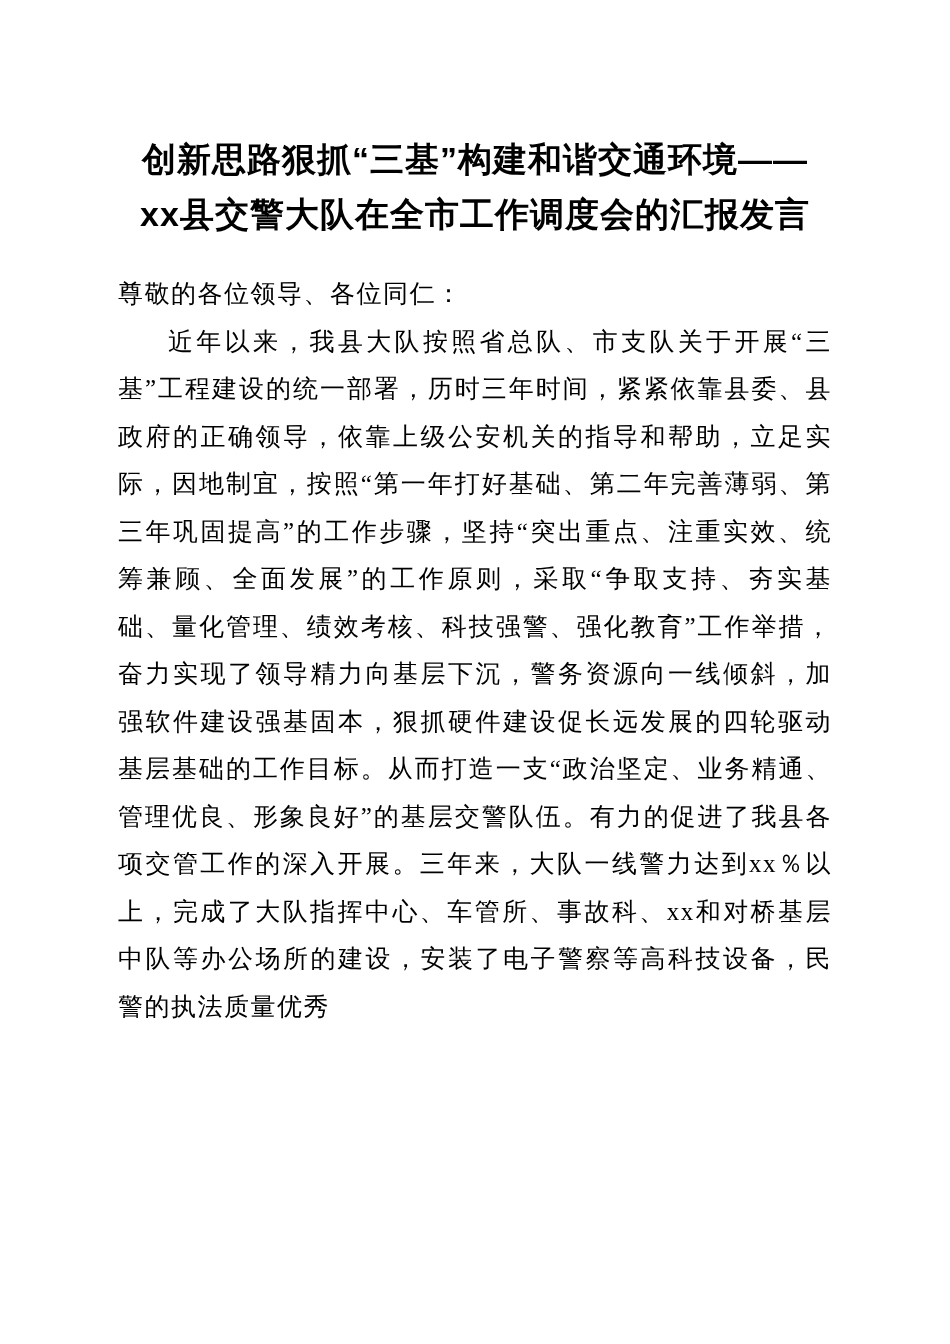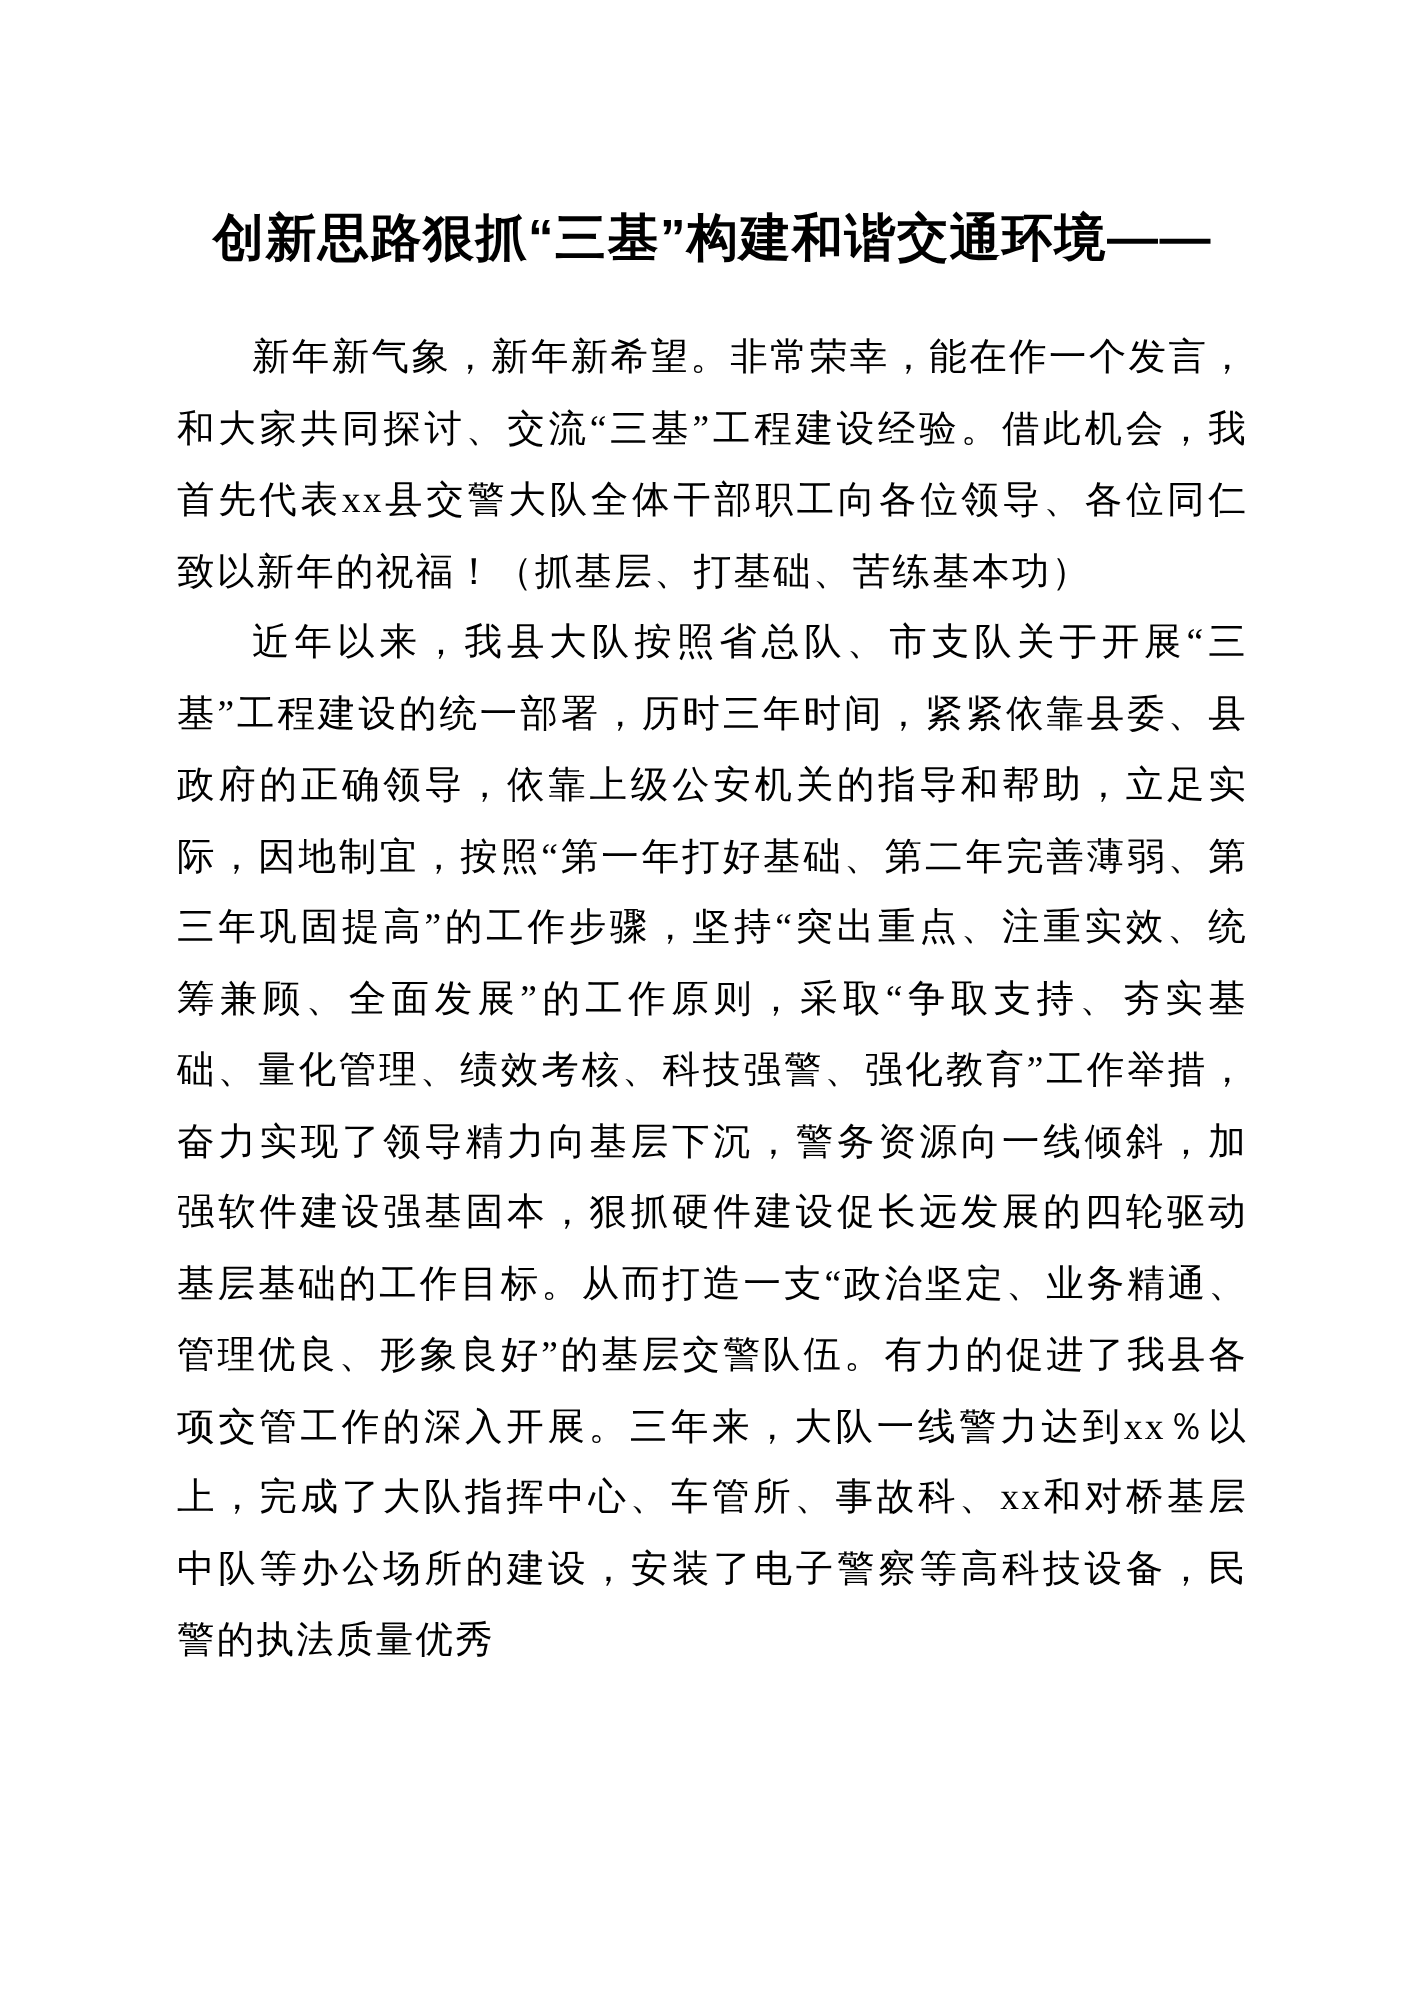--- a/index.html
+++ b/index.html
@@ -51,6 +51,7 @@
 <div class="page">
   <h1 class="doc-title">
     <span class="title-line">创新思路狠抓“三基”构建和谐交通环境——</span>
+    <span class="title-line">xx县交警大队在全市工作调度会的汇报发言</span>
   </h1>
 
   <div class="doc-body">

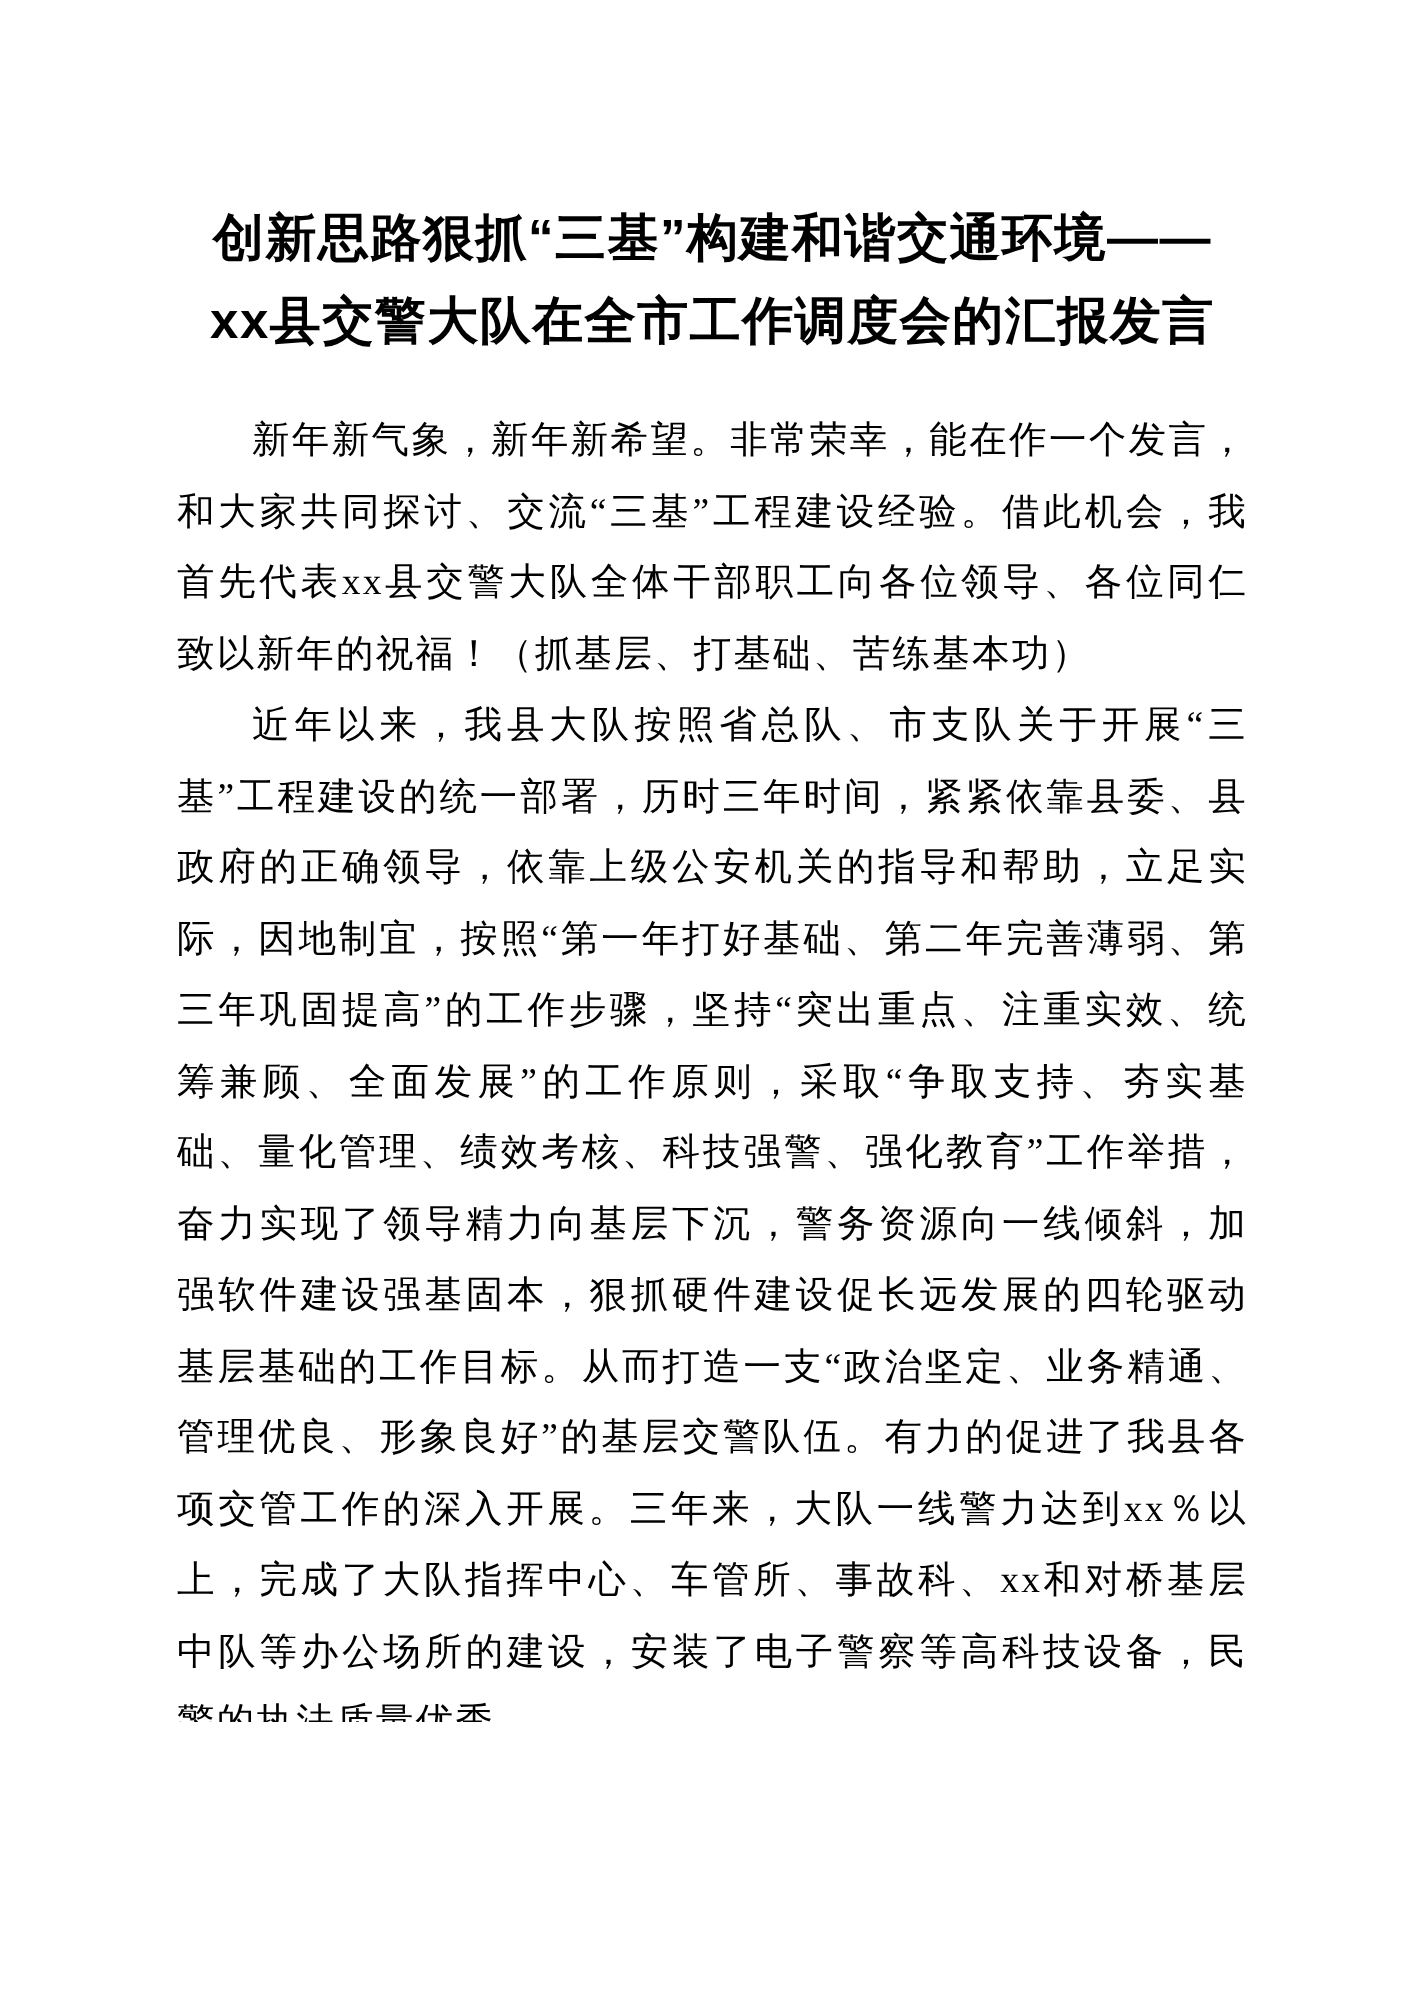--- a/index.html
+++ b/index.html
@@ -55,6 +55,7 @@
   </h1>
 
   <div class="doc-body">
+    <p>尊敬的各位领导、各位同仁：</p>
     <p class="indent">新年新气象，新年新希望。非常荣幸，能在作一个发言，和大家共同探讨、交流“三基”工程建设经验。借此机会，我首先代表xx县交警大队全体干部职工向各位领导、各位同仁致以新年的祝福！（抓基层、打基础、苦练基本功）</p>
     <p class="indent">近年以来，我县大队按照省总队、市支队关于开展“三基”工程建设的统一部署，历时三年时间，紧紧依靠县委、县政府的正确领导，依靠上级公安机关的指导和帮助，立足实际，因地制宜，按照“第一年打好基础、第二年完善薄弱、第三年巩固提高”的工作步骤，坚持“突出重点、注重实效、统筹兼顾、全面发展”的工作原则，采取“争取支持、夯实基础、量化管理、绩效考核、科技强警、强化教育”工作举措，奋力实现了领导精力向基层下沉，警务资源向一线倾斜，加强软件建设强基固本，狠抓硬件建设促长远发展的四轮驱动基层基础的工作目标。从而打造一支“政治坚定、业务精通、管理优良、形象良好”的基层交警队伍。有力的促进了我县各项交管工作的深入开展。三年来，大队一线警力达到xx％以上，完成了大队指挥中心、车管所、事故科、xx和对桥基层中队等办公场所的建设，安装了电子警察等高科技设备，民警的执法质量优秀</p>
   </div>

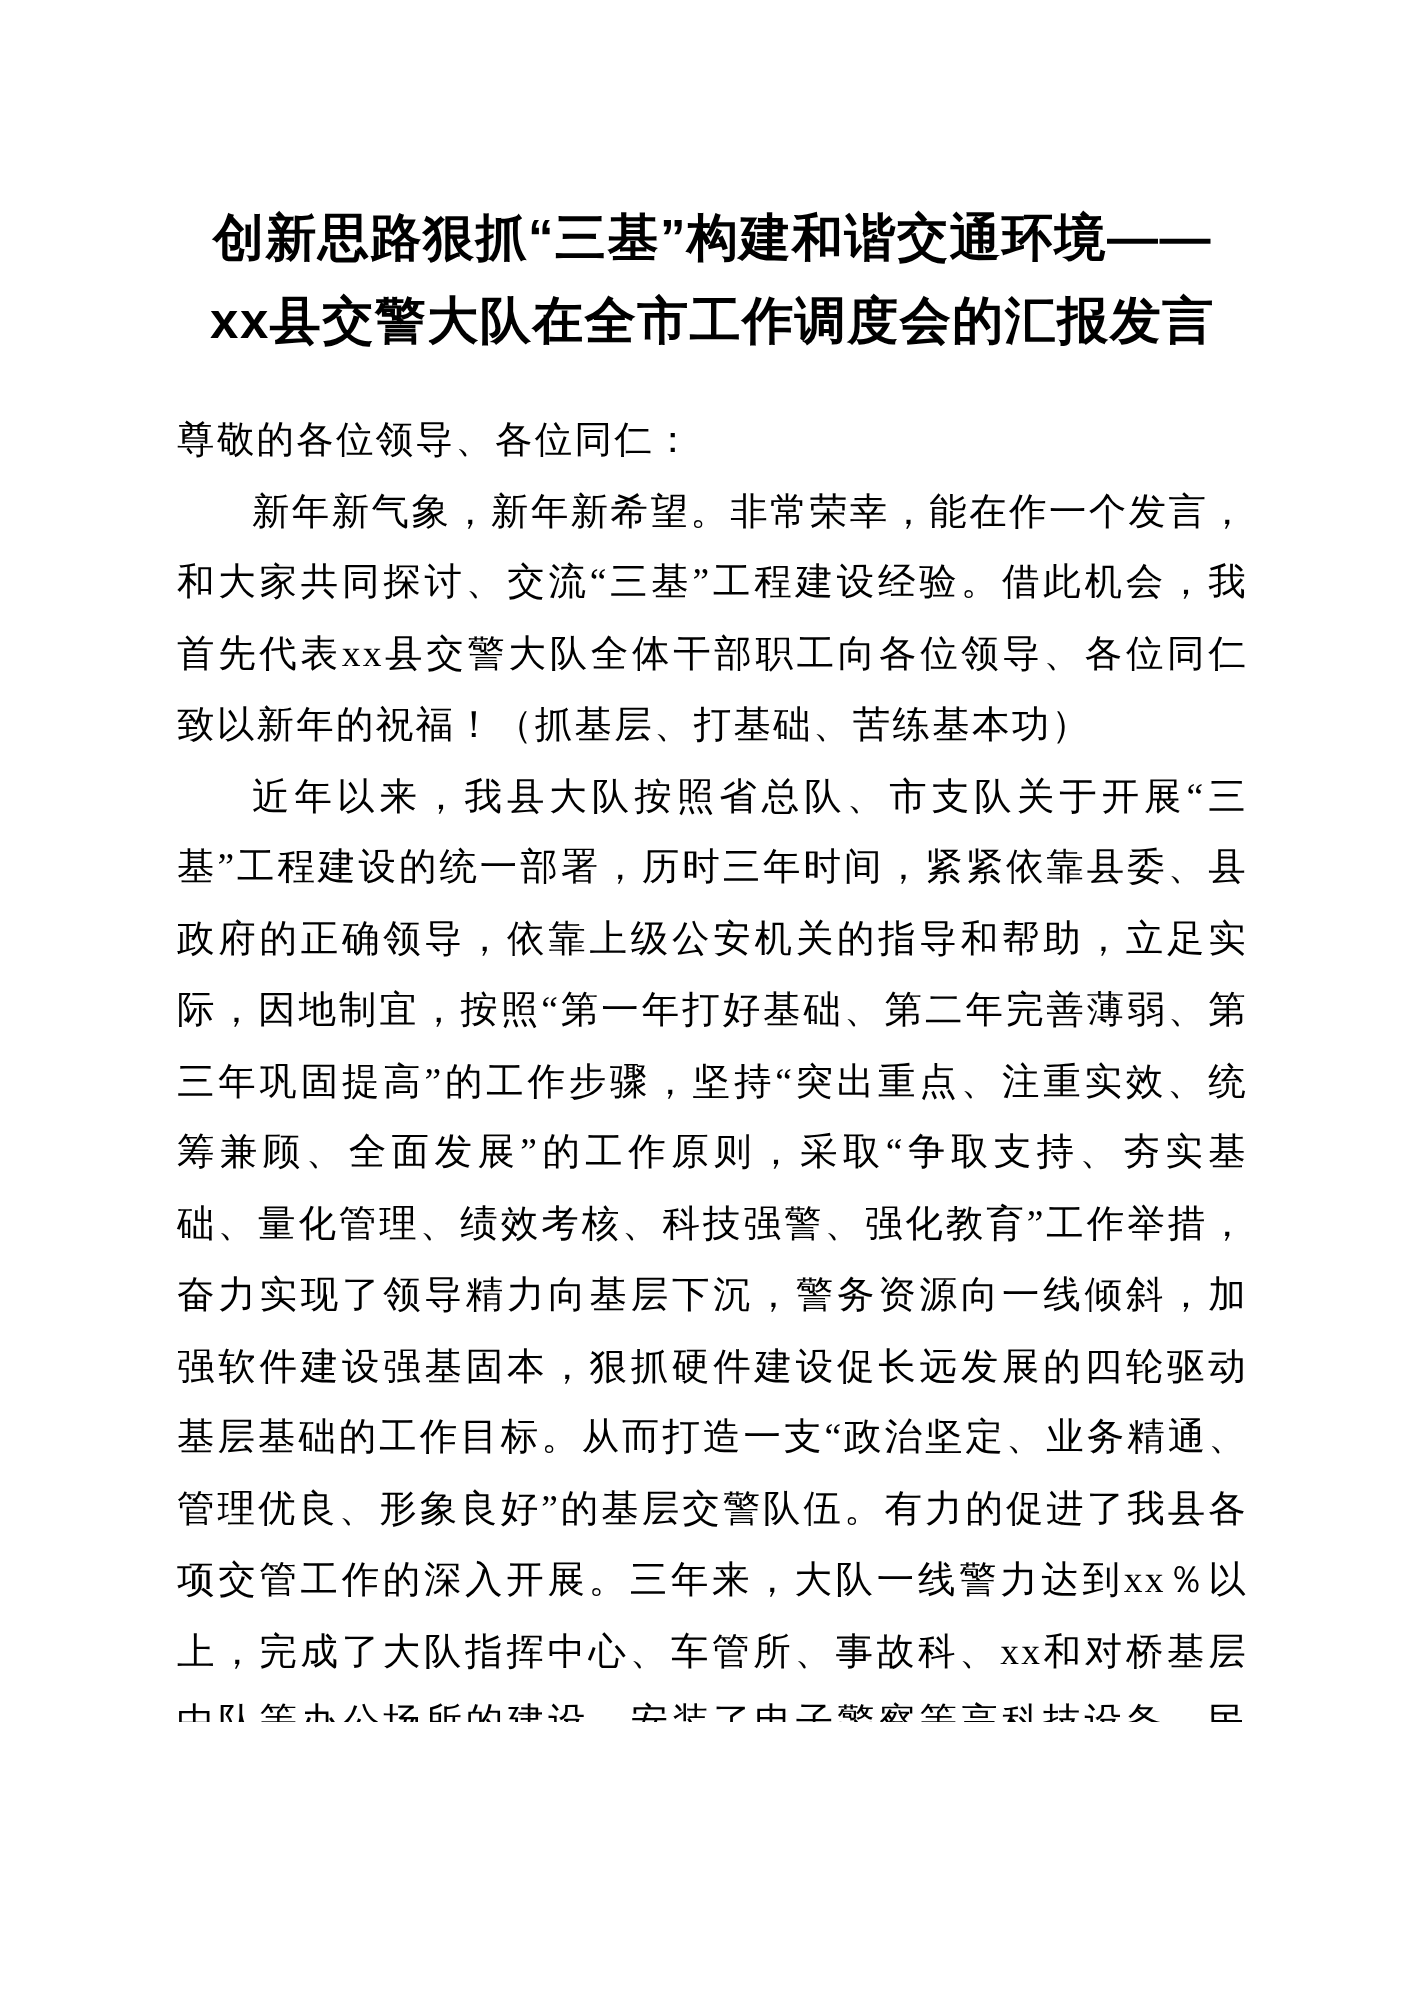--- a/index.html
+++ b/index.html
@@ -56,7 +56,6 @@
 
   <div class="doc-body">
     <p>尊敬的各位领导、各位同仁：</p>
-    <p class="indent">新年新气象，新年新希望。非常荣幸，能在作一个发言，和大家共同探讨、交流“三基”工程建设经验。借此机会，我首先代表xx县交警大队全体干部职工向各位领导、各位同仁致以新年的祝福！（抓基层、打基础、苦练基本功）</p>
     <p class="indent">近年以来，我县大队按照省总队、市支队关于开展“三基”工程建设的统一部署，历时三年时间，紧紧依靠县委、县政府的正确领导，依靠上级公安机关的指导和帮助，立足实际，因地制宜，按照“第一年打好基础、第二年完善薄弱、第三年巩固提高”的工作步骤，坚持“突出重点、注重实效、统筹兼顾、全面发展”的工作原则，采取“争取支持、夯实基础、量化管理、绩效考核、科技强警、强化教育”工作举措，奋力实现了领导精力向基层下沉，警务资源向一线倾斜，加强软件建设强基固本，狠抓硬件建设促长远发展的四轮驱动基层基础的工作目标。从而打造一支“政治坚定、业务精通、管理优良、形象良好”的基层交警队伍。有力的促进了我县各项交管工作的深入开展。三年来，大队一线警力达到xx％以上，完成了大队指挥中心、车管所、事故科、xx和对桥基层中队等办公场所的建设，安装了电子警察等高科技设备，民警的执法质量优秀</p>
   </div>
 </div>

